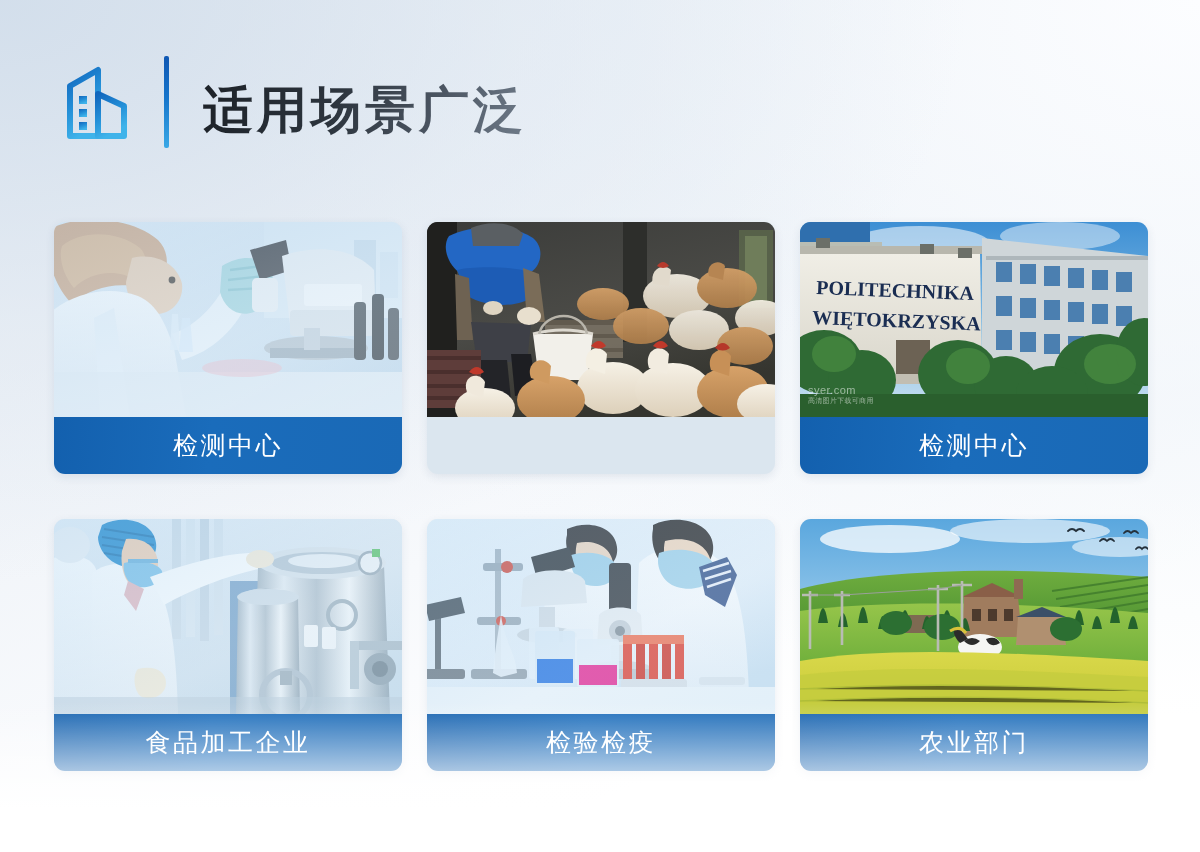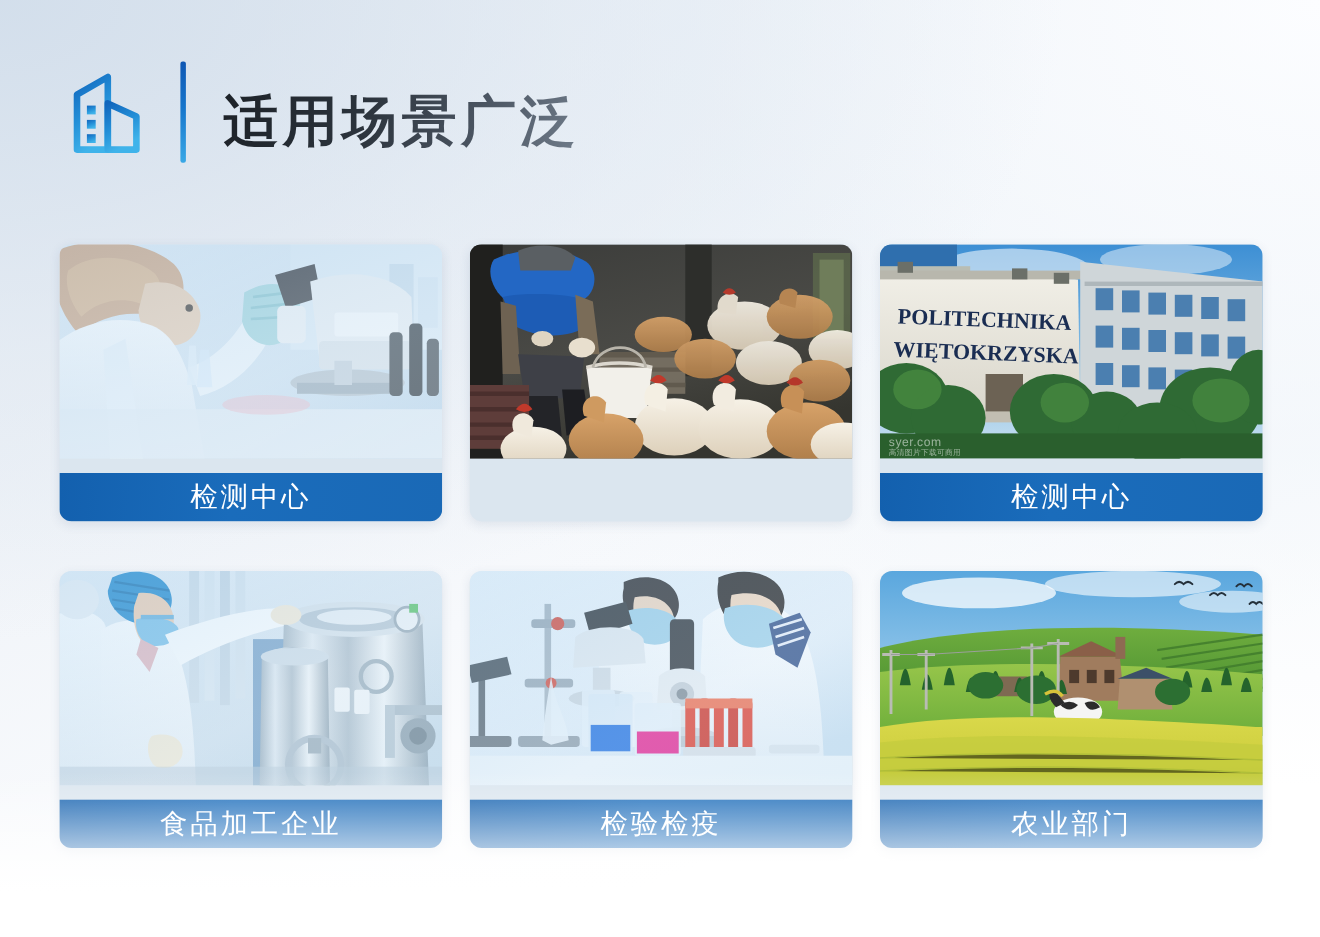--- a/index.html
+++ b/index.html
@@ -106,7 +106,7 @@
   .tint-blue2 { position:absolute; inset:0; background:linear-gradient(150deg, rgba(160,205,238,0.33) 0%, rgba(215,235,250,0.30) 60%, rgba(200,228,246,0.30) 100%); }
   .watermark {
     position:absolute;
-    left:8px; bottom:0;
+    left:8px; bottom:12px;
     color:rgba(255,255,255,0.52);
     font-size:11px;
     letter-spacing:0.5px;

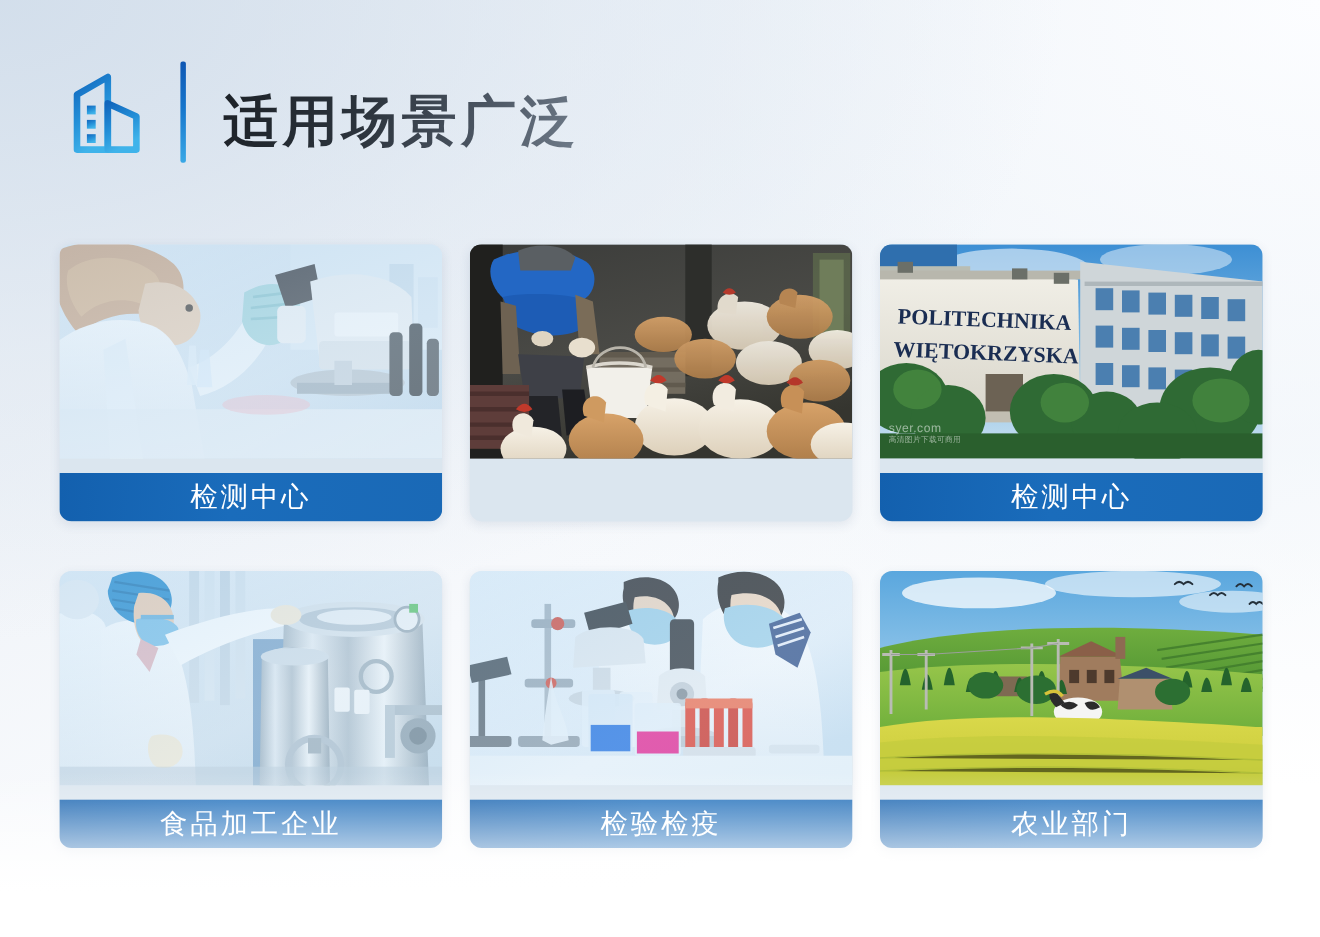--- a/index.html
+++ b/index.html
@@ -88,7 +88,7 @@
 
   .label-bar {
     position:absolute; left:0; right:0; bottom:0;
-    height:44px;
+    height:57px;
     background:linear-gradient(95deg,#1360ae 0%,#1a6cbb 45%,#1a69b6 100%);
     display:flex; align-items:center; justify-content:center;
   }

